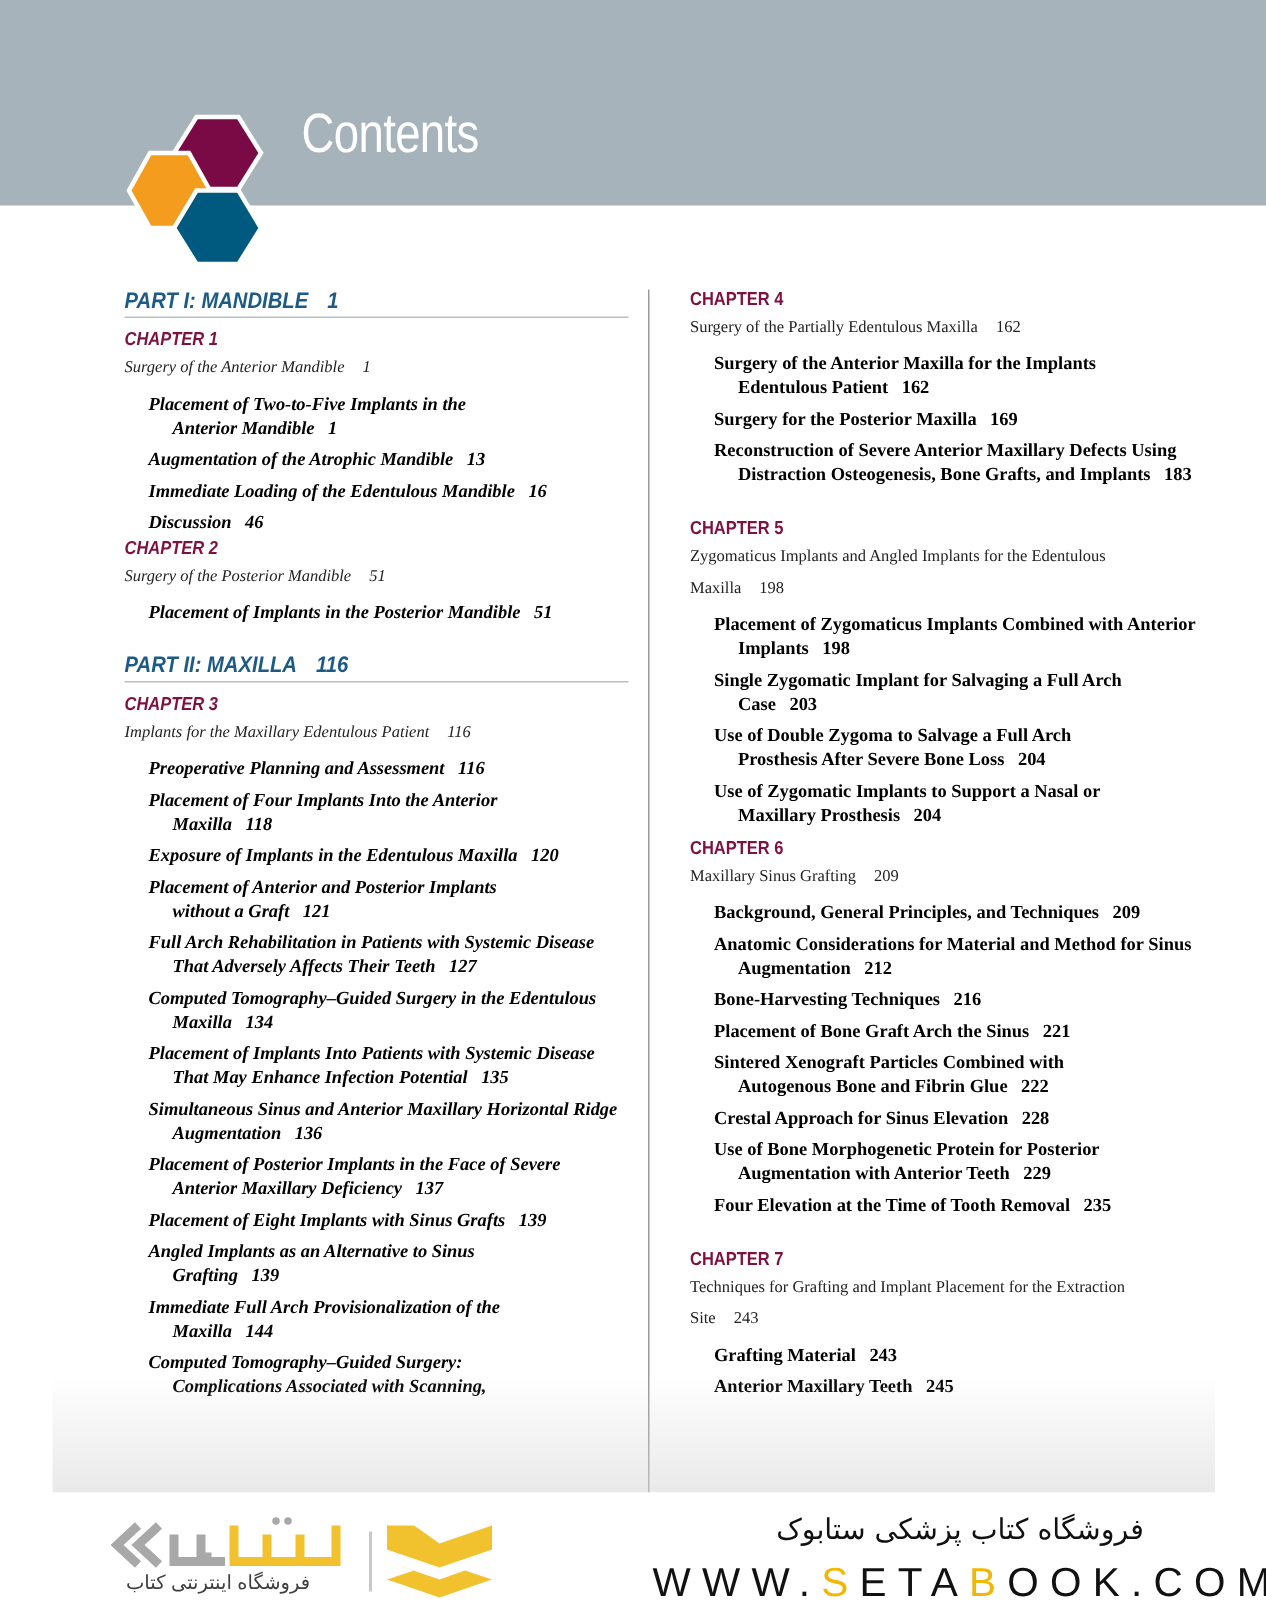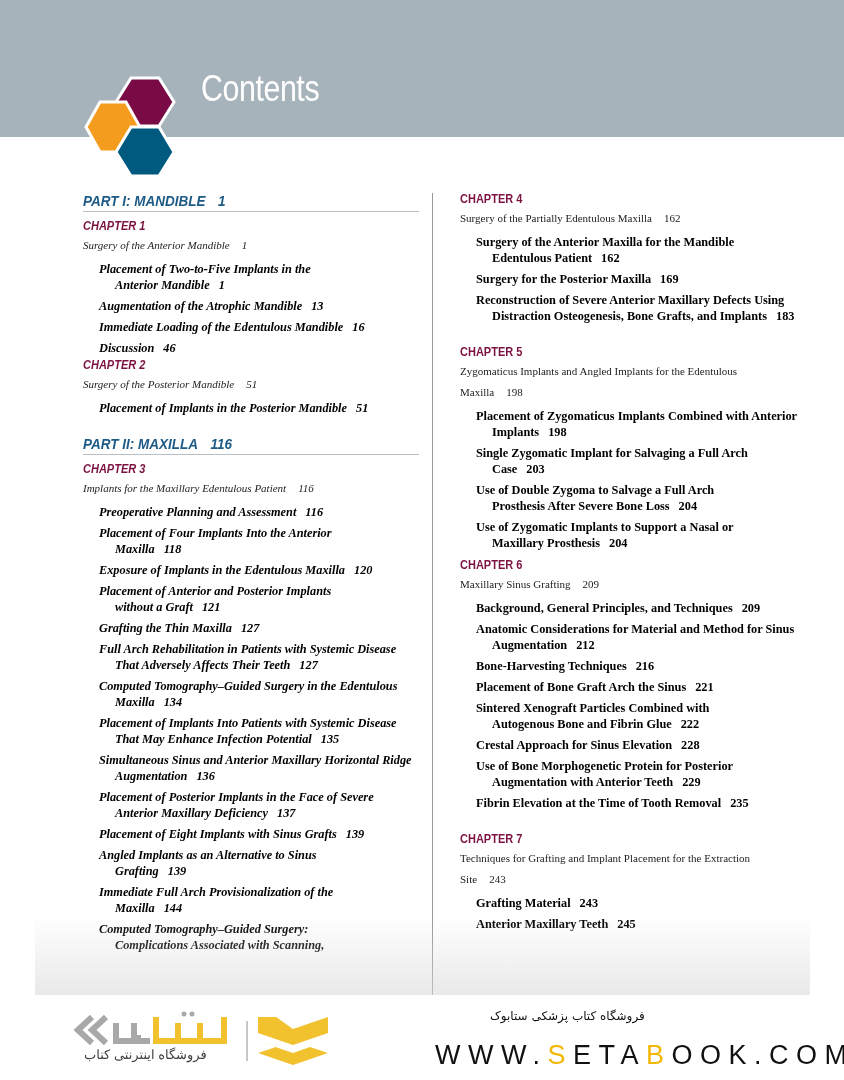--- a/index.html
+++ b/index.html
@@ -158,7 +158,7 @@
       <div class="chapter-label">CHAPTER 4</div>
       <div class="chapter-title" style="width:270px"><span>Surgery of the Partially Edentulous Maxilla</span><span class="pg">162</span></div>
       <div class="sections">
-        <div class="section" style="width:295px"><span>Surgery of the Anterior Maxilla for the Mandible Edentulous Patient</span><span class="pg">162</span></div>
+        <div class="section" style="width:295px"><span>Surgery of the Anterior Maxilla for the Implants Edentulous Patient</span><span class="pg">162</span></div>
         <div class="section"><span>Surgery for the Posterior Maxilla</span><span class="pg">169</span></div>
         <div class="section" style="width:310px"><span>Reconstruction of Severe Anterior Maxillary Defects Using Distraction Osteogenesis, Bone Grafts, and Implants</span><span class="pg">183</span></div>
       </div>

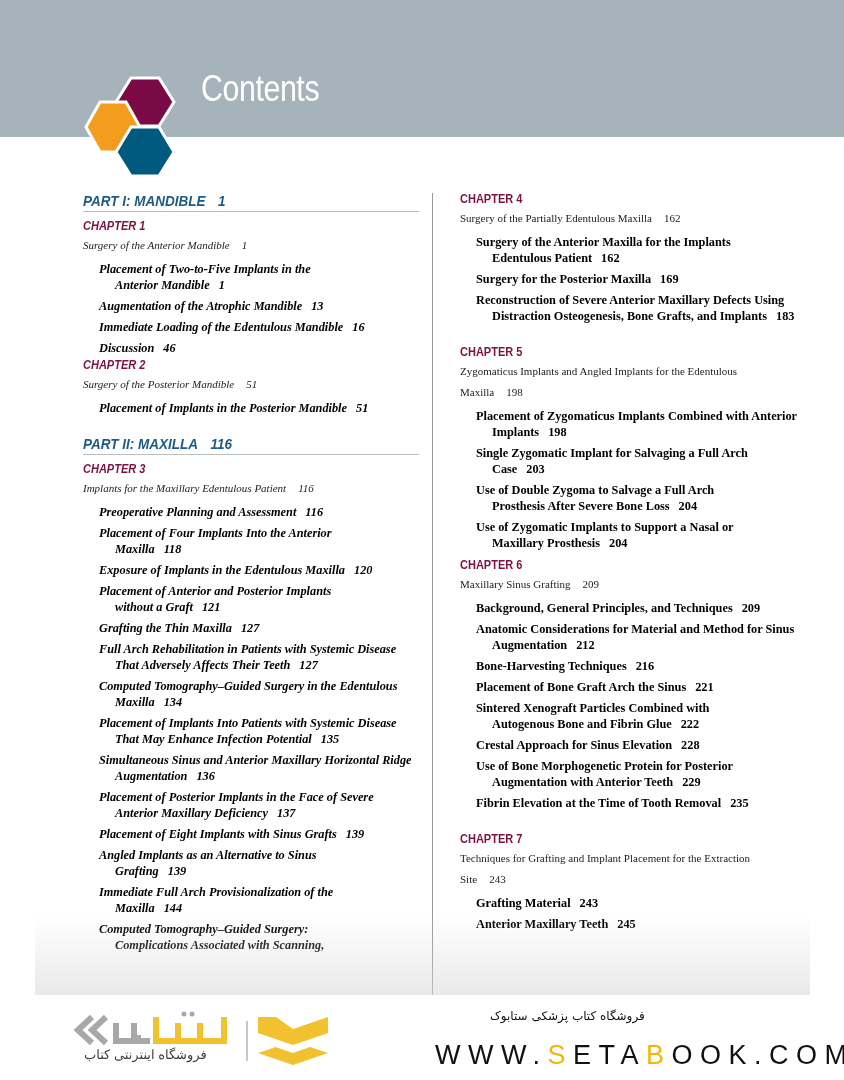--- a/index.html
+++ b/index.html
@@ -136,7 +136,6 @@
           <div class="section" style="width:275px"><span>Placement of Four Implants Into the Anterior Maxilla</span><span class="pg">118</span></div>
           <div class="section"><span>Exposure of Implants in the Edentulous Maxilla</span><span class="pg">120</span></div>
           <div class="section" style="width:225px"><span>Placement of Anterior and Posterior Implants without a Graft</span><span class="pg">121</span></div>
-          <div class="section"><span>Grafting the Thin Maxilla</span><span class="pg">127</span></div>
           <div class="section"><span>Full Arch Rehabilitation in Patients with Systemic Disease That Adversely Affects Their Teeth</span><span class="pg">127</span></div>
           <div class="section" style="width:290px"><span>Computed Tomography–Guided Surgery in the Edentulous Maxilla</span><span class="pg">134</span></div>
           <div class="section"><span>Placement of Implants Into Patients with Systemic Disease That May Enhance Infection Potential</span><span class="pg">135</span></div>

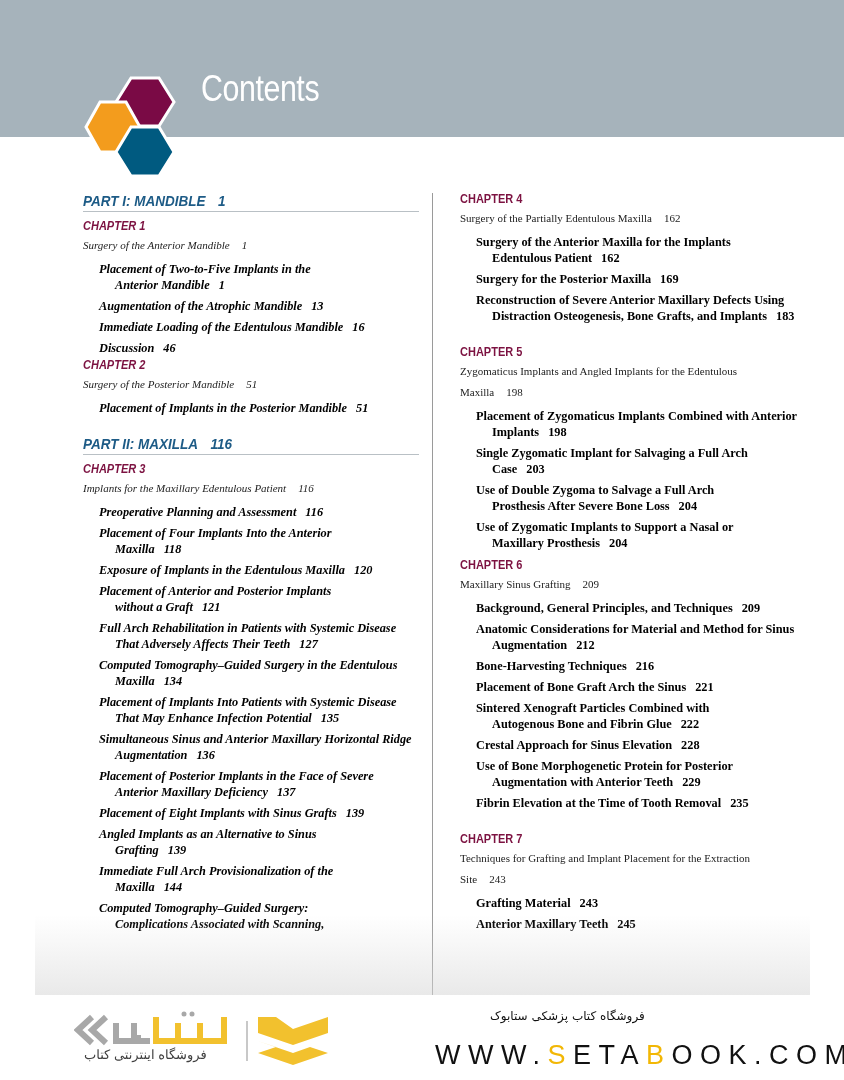--- a/index.html
+++ b/index.html
@@ -185,7 +185,7 @@
         <div class="section" style="width:270px"><span>Sintered Xenograft Particles Combined with Autogenous Bone and Fibrin Glue</span><span class="pg">222</span></div>
         <div class="section"><span>Crestal Approach for Sinus Elevation</span><span class="pg">228</span></div>
         <div class="section" style="width:300px"><span>Use of Bone Morphogenetic Protein for Posterior Augmentation with Anterior Teeth</span><span class="pg">229</span></div>
-        <div class="section"><span>Fibrin Elevation at the Time of Tooth Removal</span><span class="pg">235</span></div>
+        <div class="section"><span>Four Elevation at the Time of Tooth Removal</span><span class="pg">235</span></div>
       </div>
     </div>
 

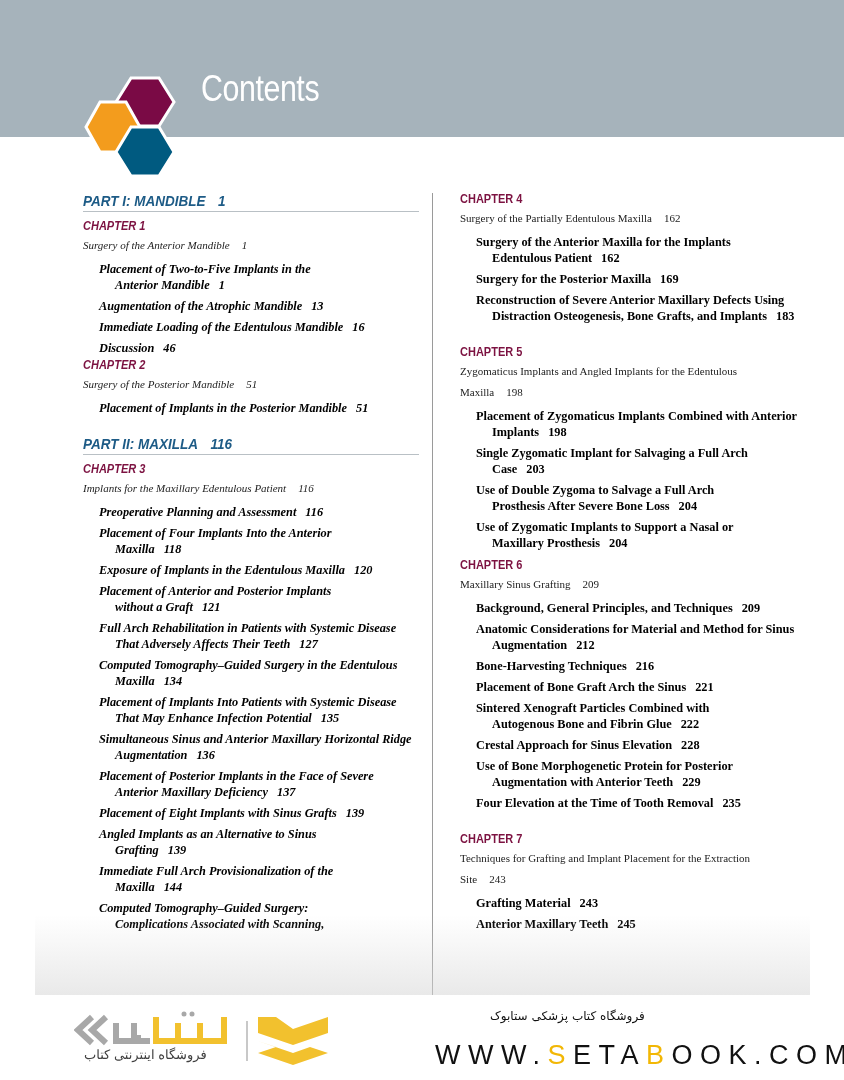--- a/index.html
+++ b/index.html
@@ -70,8 +70,8 @@
   .footer-sep { position: absolute; left: 246px; top: 26px; width: 2px; height: 40px; background: #c8c8c8; }
   .footer-chevron { position: absolute; left: 256px; top: 20px; }
   .footer-fa {
-    position: absolute; left: 490px; top: 14px; width: 300px; text-align: left; direction: rtl;
-    font-family: "DejaVu Sans", sans-serif; font-size: 12px; color: #111;
+    position: absolute; left: 490px; top: 14px; width: 300px; text-align: center; direction: rtl;
+    font-family: "DejaVu Sans", sans-serif; font-size: 19px; color: #111;
   }
   .footer-url {
     position: absolute; left: 435px; top: 45px;

